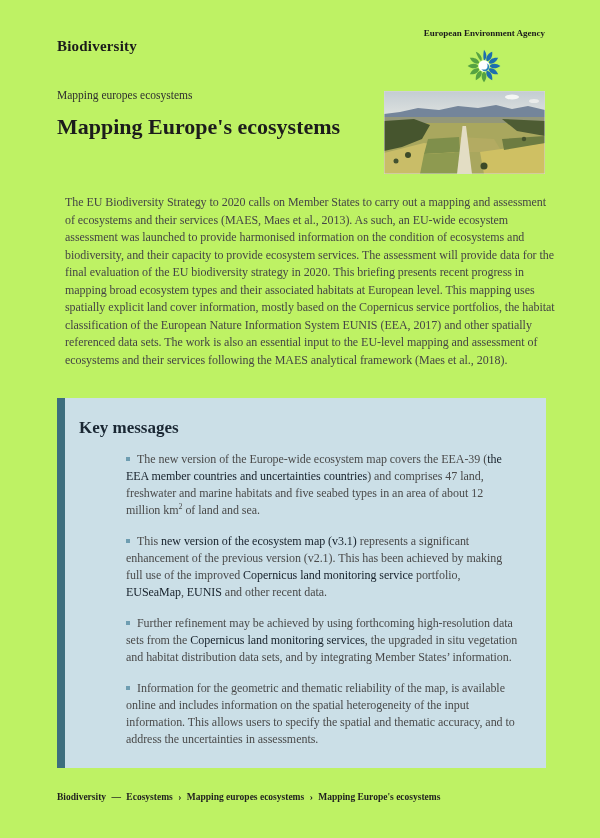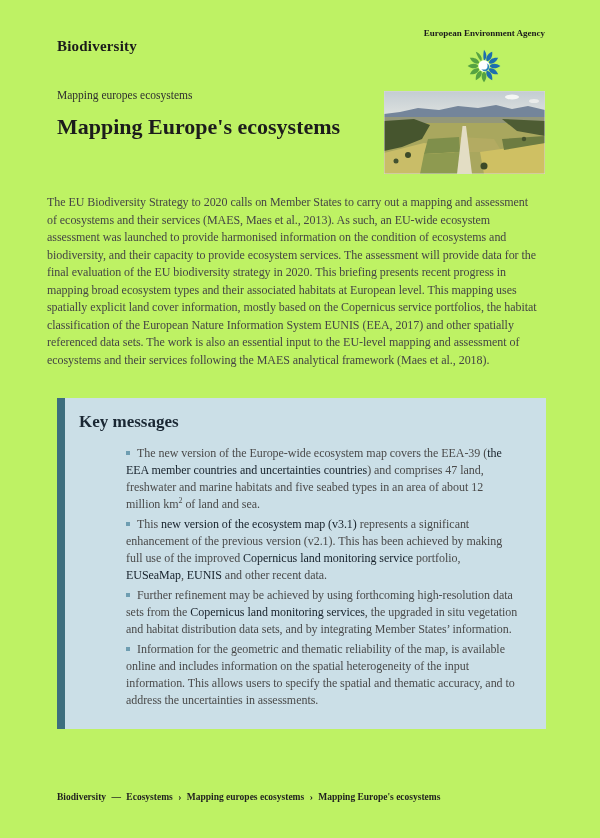--- a/index.html
+++ b/index.html
@@ -38,7 +38,7 @@
     width:161px; height:83px; display:block;
   }
   .intro {
-    position:absolute; left:47px; top:194px; width:490px;
+    position:absolute; left:65px; top:194px; width:490px;
     font-size:12px; line-height:17.5px; color:#454545;
     letter-spacing:-0.05px;
   }

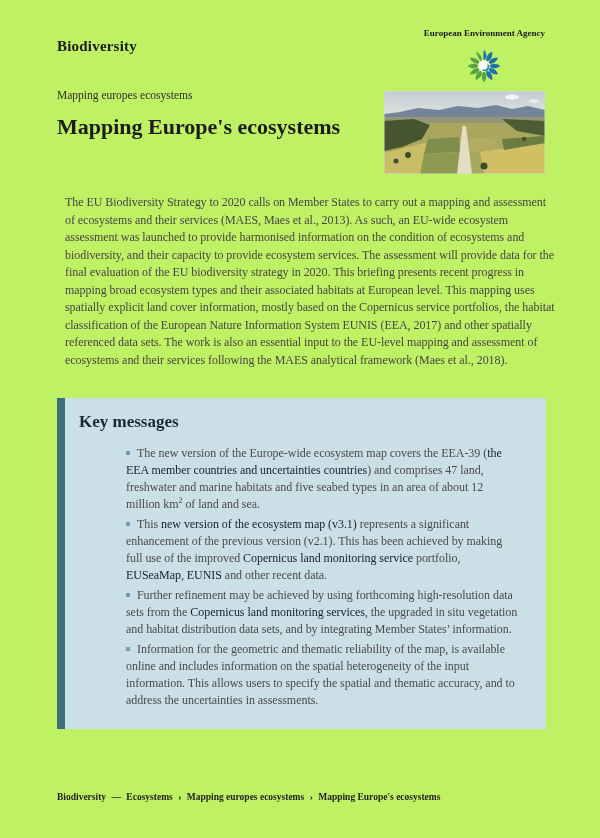--- a/index.html
+++ b/index.html
@@ -48,7 +48,7 @@
     position:absolute; left:57px; top:398px; width:489px;
     background:#cbdfe7;
     border-left:8px solid #3d6e7e;
-    padding:14px 0 20px 0;
+    padding:20px 0 20px 0;
   }
   .key-box h2 {
     margin:0 0 13px 14px;

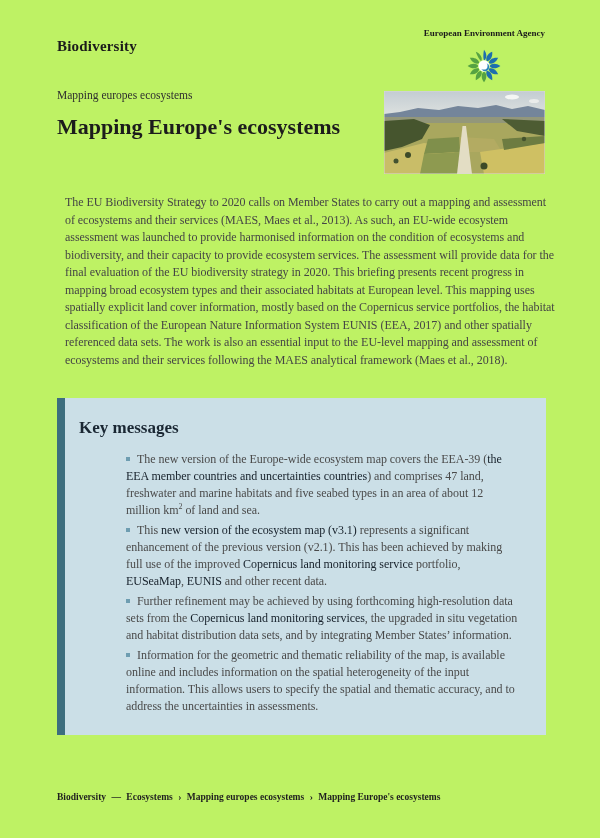--- a/index.html
+++ b/index.html
@@ -59,7 +59,7 @@
     font-size:12px; line-height:17px; color:#4a4a4a;
     letter-spacing:-0.05px;
   }
-  .key-box li + li { margin-top:3px; }
+  .key-box li + li { margin-top:14px; }
   .key-box li::before {
     content:""; display:inline-block;
     width:4px; height:4px; background:#6e9db1;

